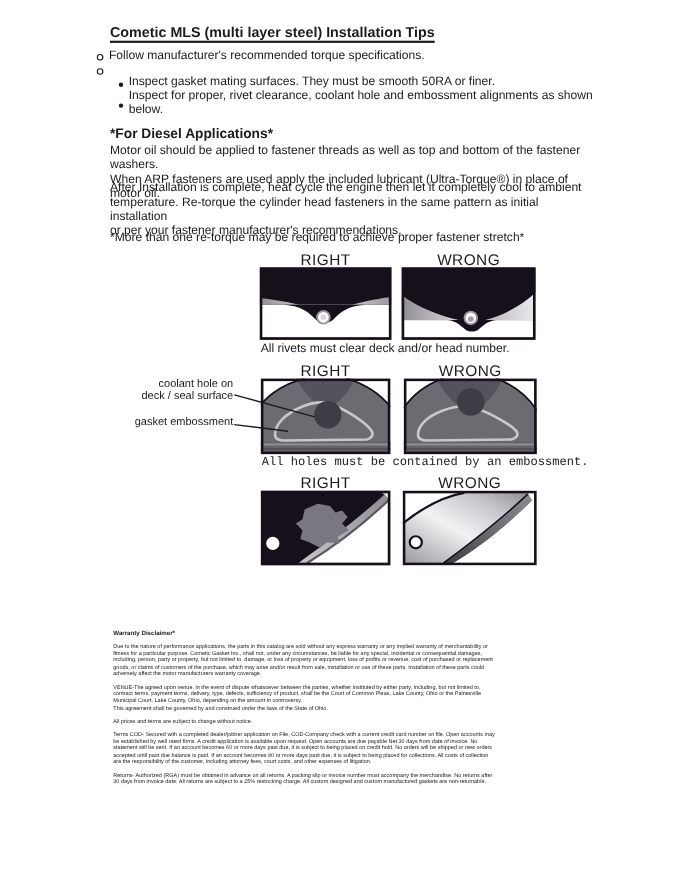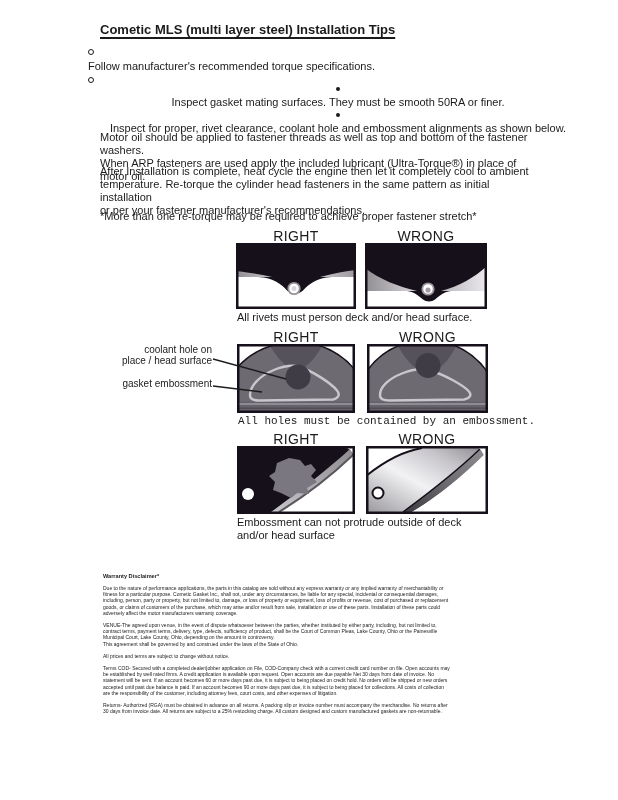--- a/index.html
+++ b/index.html
@@ -10,7 +10,7 @@
          text-decoration:underline;text-decoration-thickness:1.5px;text-underline-offset:3px;margin:0;}
 
   .tips{position:absolute;left:88px;top:45px;width:480px;}
-  .tip-row{display:flex;gap:5px;font-size:11px;line-height:13px;flex-direction:column;}
+  .tip-row{display:flex;gap:5px;font-size:11px;line-height:13px;}
   .tip-row.sub{margin-left:20px;align-items:center;}
   .b-open{flex:none;width:4px;height:4px;border:1px solid #1b1b1b;border-radius:50%;margin-top:4px;}
   .b-fill{flex:none;width:4px;height:4px;background:#1b1b1b;border-radius:50%;margin-top:4px;}

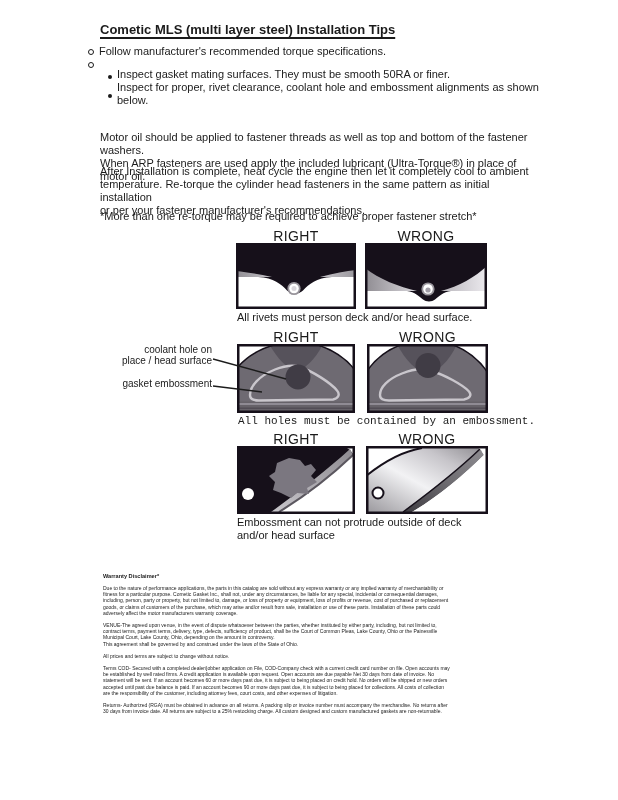--- a/index.html
+++ b/index.html
@@ -62,6 +62,7 @@
     </div>
   </div>
 
+  <h2 class="diesel-heading">*For Diesel Applications*</h2>
   <p class="body-para p1">Motor oil should be applied to fastener threads as well as top and bottom of the fastener washers.
 When ARP fasteners are used apply the included lubricant (Ultra-Torque®) in place of motor oil.</p>
   <p class="body-para p2">After Installation is complete, heat cycle the engine then let it completely cool to ambient

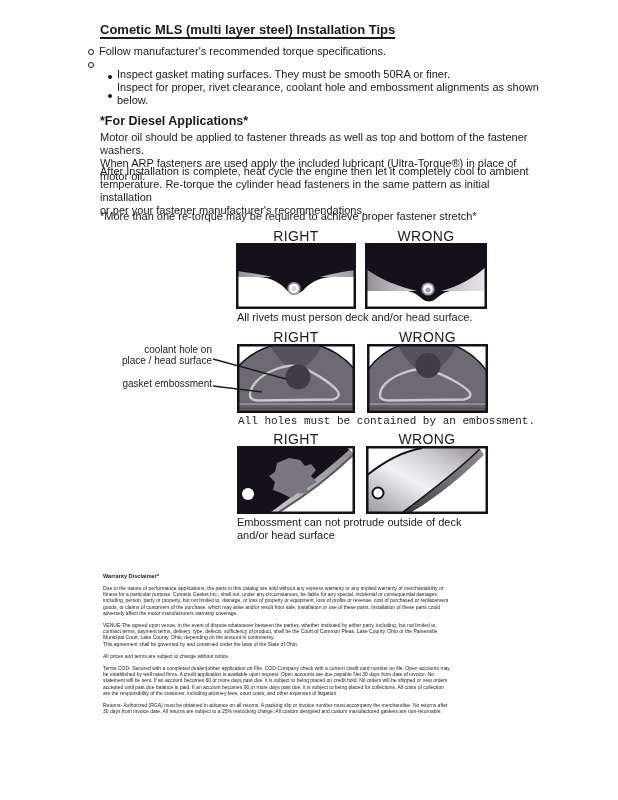--- a/index.html
+++ b/index.html
@@ -125,7 +125,7 @@
     </svg>
   </div>
 
-  <div class="diag-caption" style="left:237px;top:311px;">All rivets must person deck and/or head surface.</div>
+  <div class="diag-caption" style="left:237px;top:311px;">All rivets must clear deck and/or head number.</div>
 
   <div class="rw-label" style="left:237px;top:329px;width:118px;">RIGHT</div>
   <div class="rw-label" style="left:367px;top:329px;width:121px;">WRONG</div>

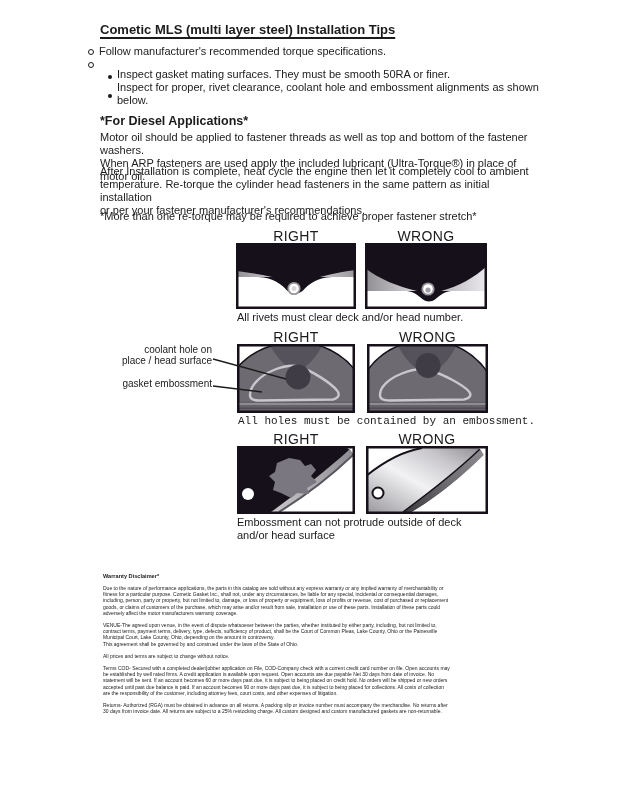--- a/index.html
+++ b/index.html
@@ -131,7 +131,7 @@
   <div class="rw-label" style="left:367px;top:329px;width:121px;">WRONG</div>
 
   <div class="ann ann-coolant">coolant hole on
-place / head surface</div>
+deck / seal surface</div>
   <div class="ann ann-gasket">gasket embossment</div>
 
   <div class="diag-box" style="left:237px;top:344px;">

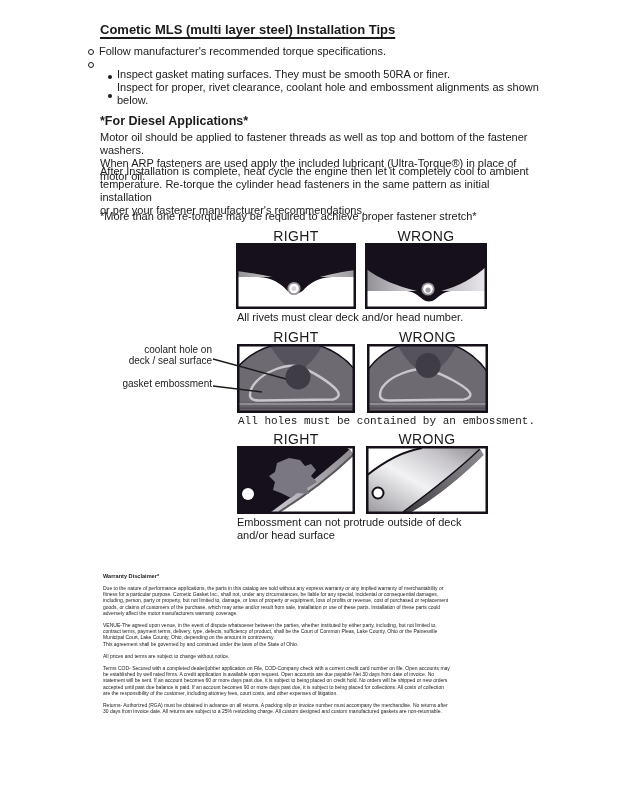--- a/index.html
+++ b/index.html
@@ -224,8 +224,6 @@
     </svg>
   </div>
 
-  <div class="diag-caption" style="left:237px;top:516px;">Embossment can not protrude outside of deck
-and/or head surface</div>
 
   <div class="legal">
     <p class="legal-heading">Warranty Disclaimer*</p>

